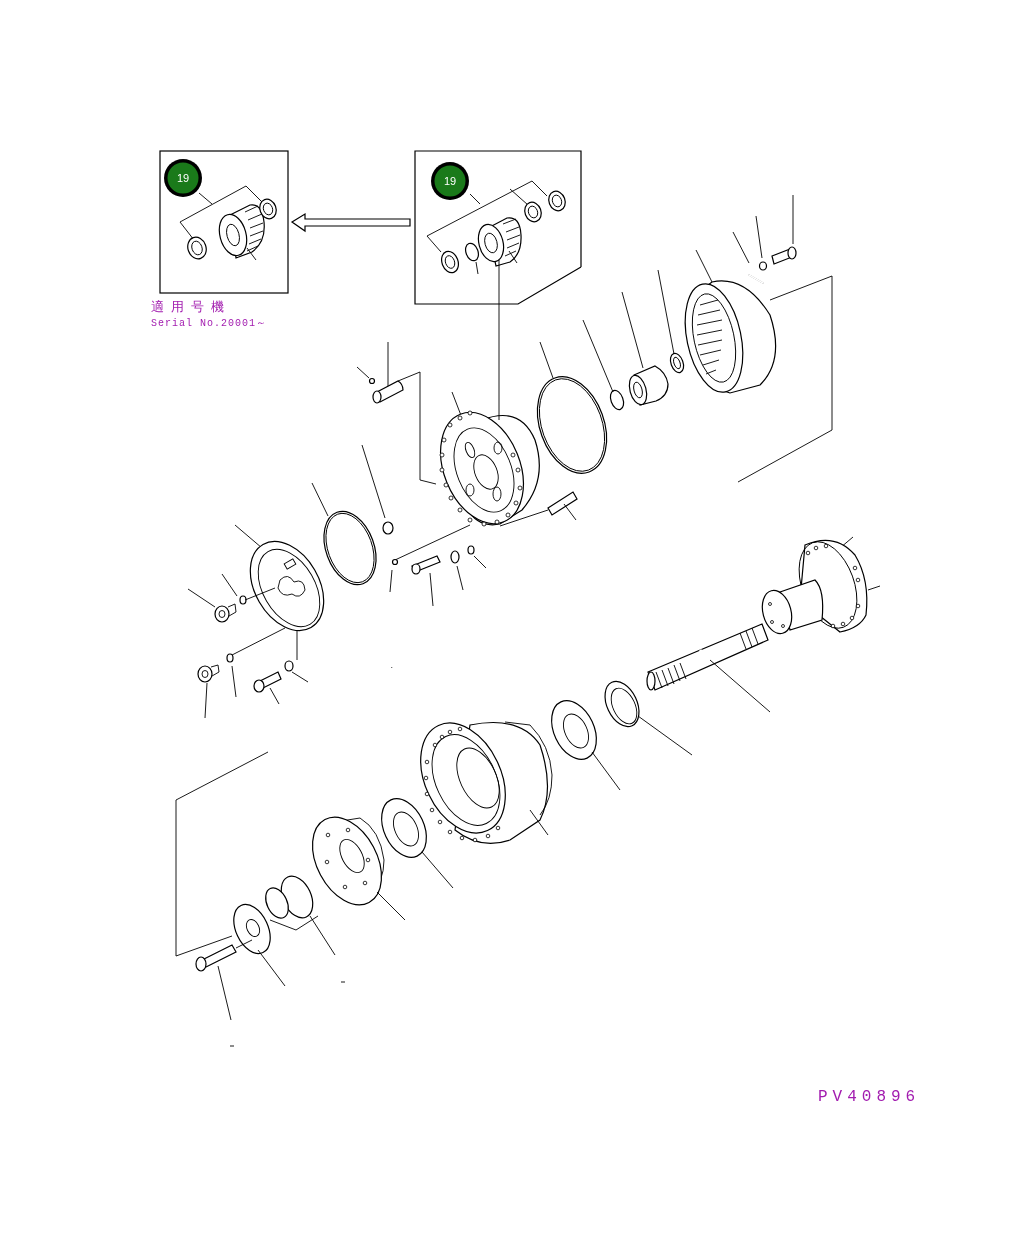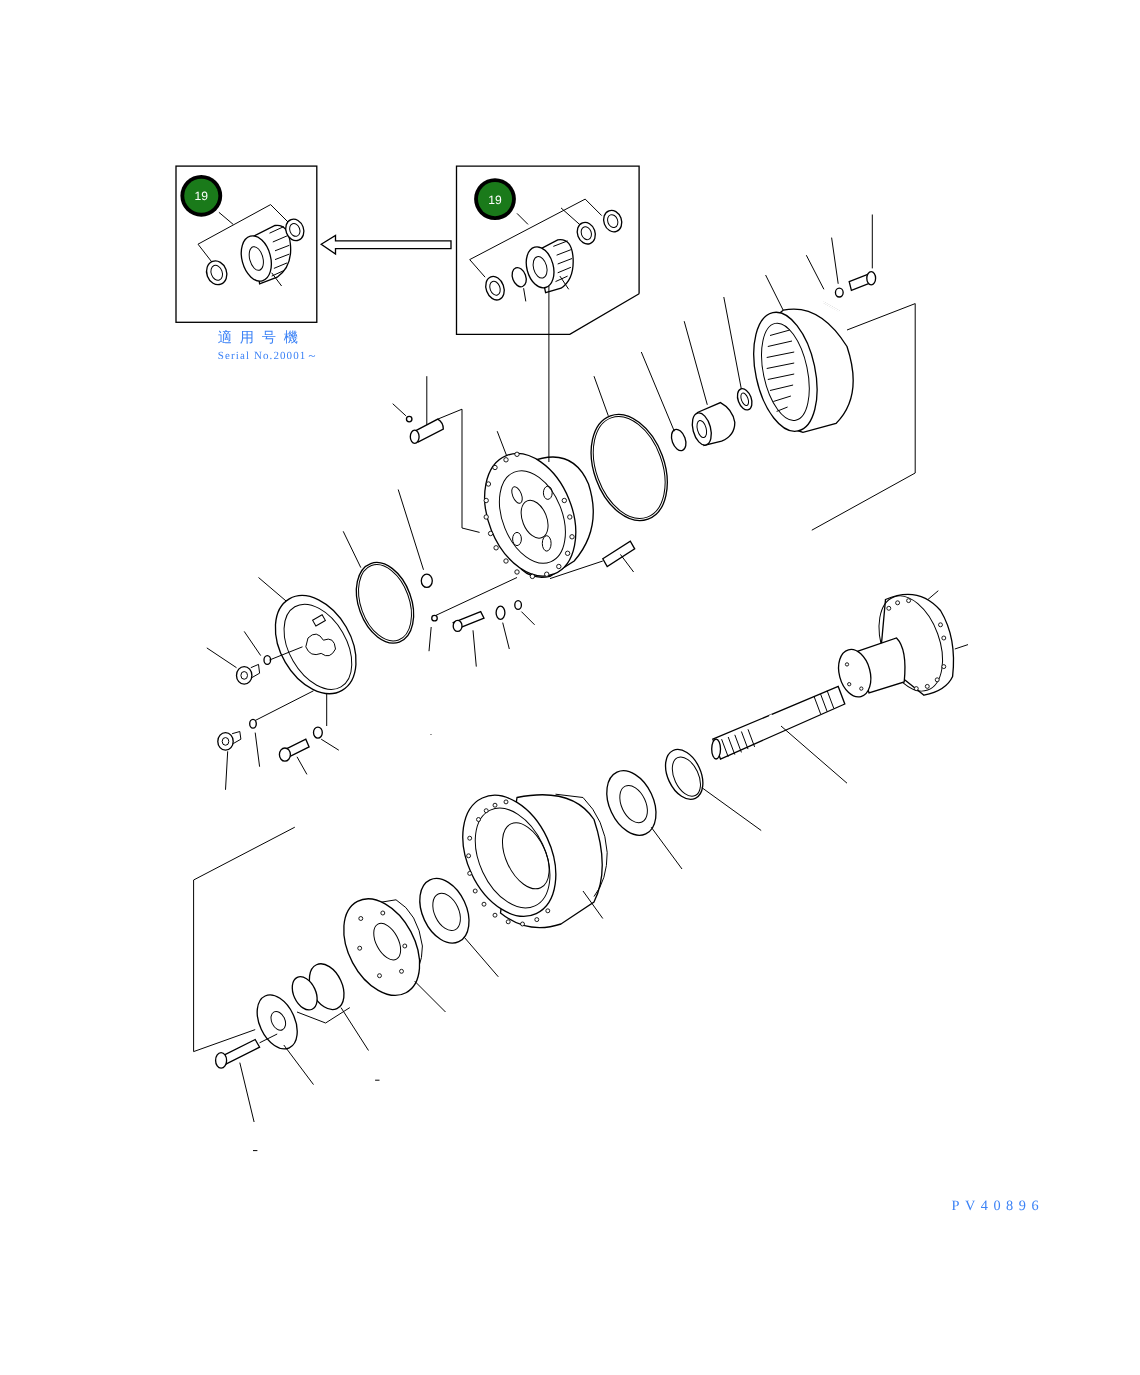--- a/index.html
+++ b/index.html
@@ -10,7 +10,7 @@
   .fl { stroke:#000; stroke-width:1.2; fill:#fff; }
   .thin { stroke:#000; stroke-width:0.9; fill:none; }
   .badge-text { font-family:"Liberation Sans", sans-serif; font-size:11px; fill:#ffffff; }
-  .label { position:absolute; font-family:Liberation Serif, serif; color:#3b82f6; white-space:pre;margin-left:47px; }
+  .label { position:absolute; font-family:Liberation Mono, monospace; color:#a21caf; white-space:pre; }
   #jp-label { left:151px; top:298px; font-size:13px; letter-spacing:7px; }
   #serial-label { left:151px; top:316px; font-size:10px; letter-spacing:1px; }
   #doc-code { left:818px; top:1088px; font-size:13px; letter-spacing:5px; }

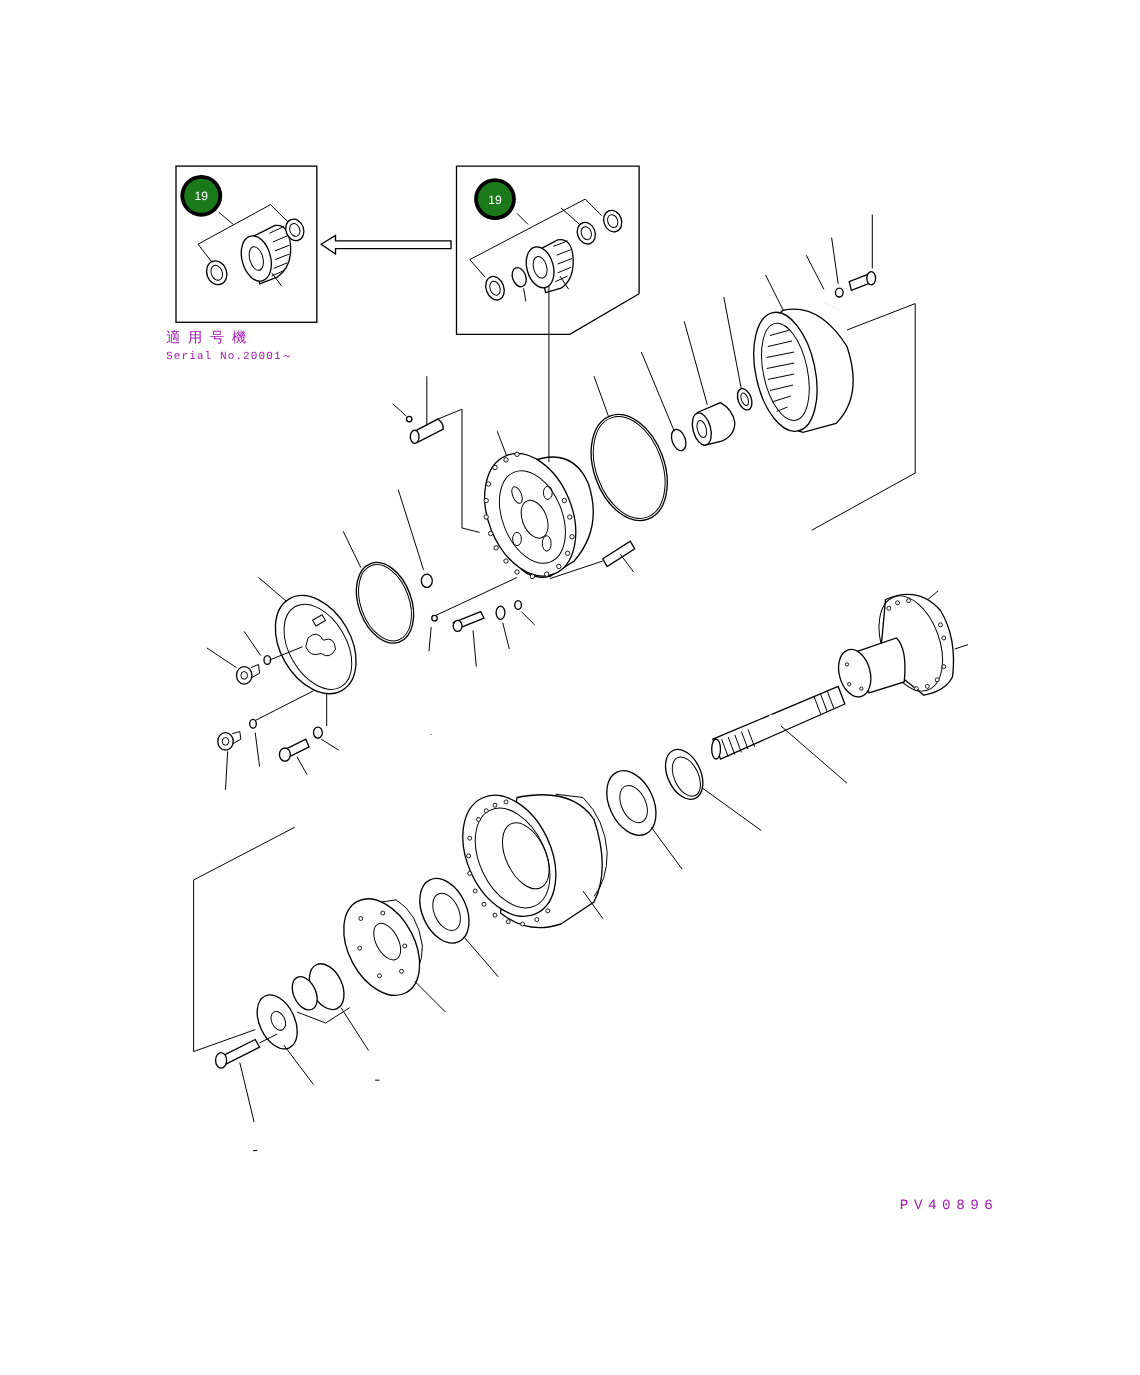--- a/index.html
+++ b/index.html
@@ -13,7 +13,7 @@
   .label { position:absolute; font-family:Liberation Mono, monospace; color:#a21caf; white-space:pre; }
   #jp-label { left:151px; top:298px; font-size:13px; letter-spacing:7px; }
   #serial-label { left:151px; top:316px; font-size:10px; letter-spacing:1px; }
-  #doc-code { left:818px; top:1088px; font-size:13px; letter-spacing:5px; }
+  #doc-code { left:818px; top:1088px; font-size:16px; letter-spacing:5px; }
 </style>
 </head>
 <body>

